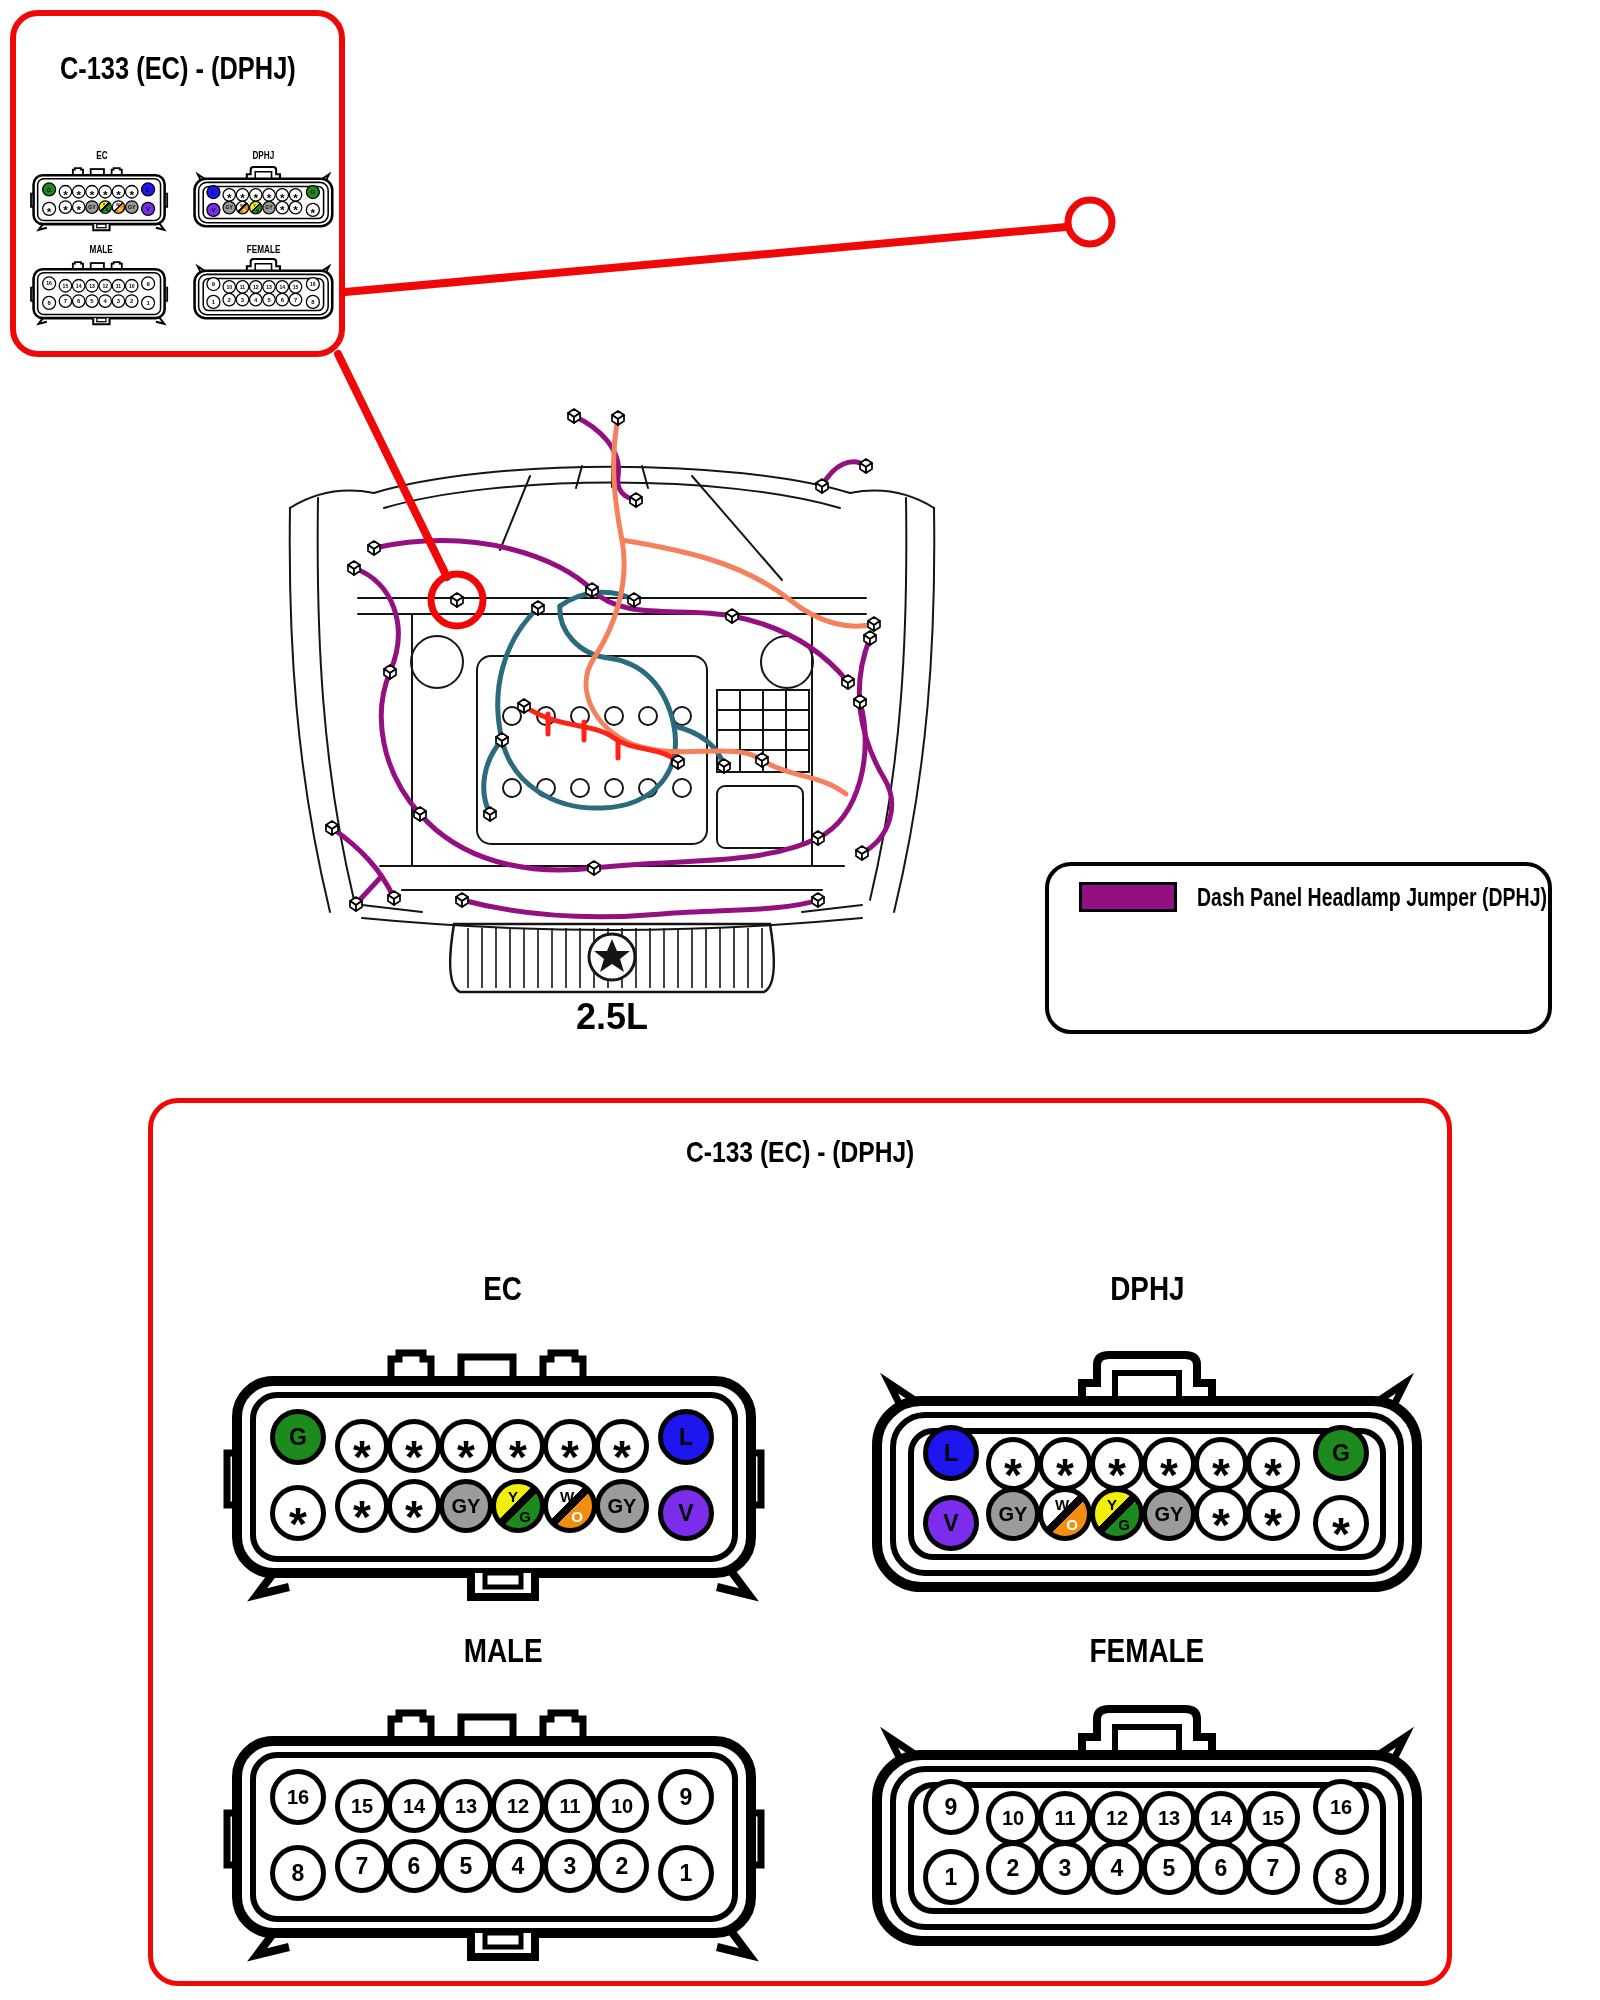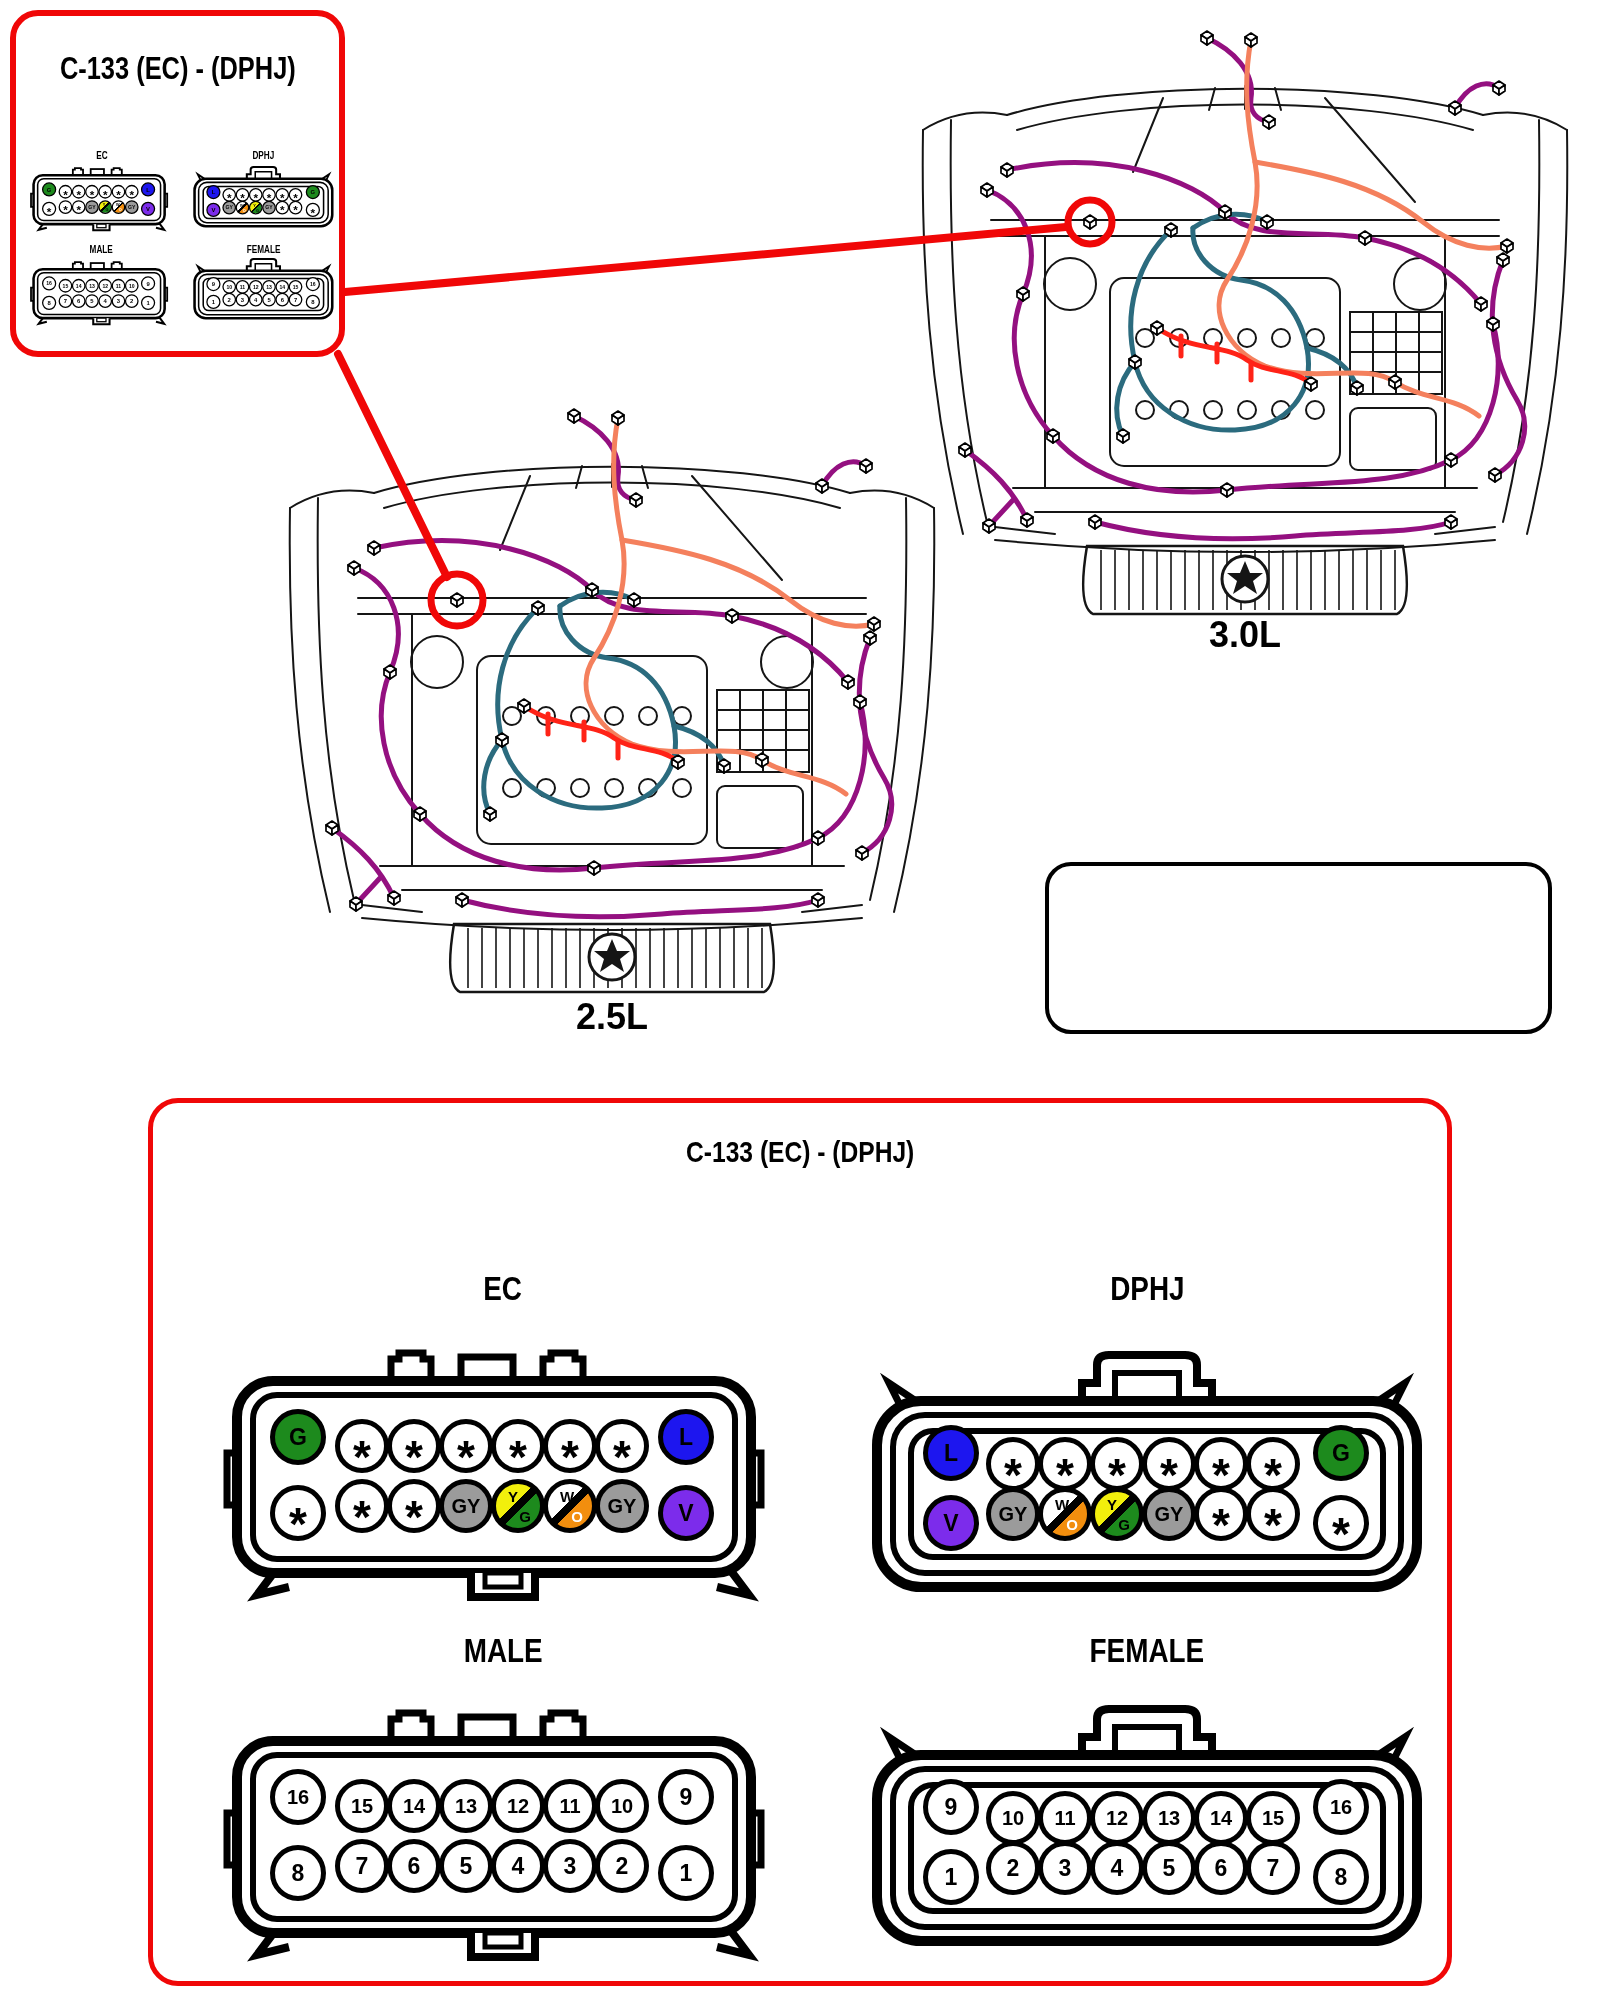--- a/index.html
+++ b/index.html
@@ -171,12 +171,6 @@
     </defs>
   </svg>
 
-  <div class="engine" id="engine-30l" style="left:895px;top:22px;">
-    <svg class="bay" viewBox="0 0 700 580">
-        <use href="#engine-bay"></use>
-      </svg>
-    <div class="engine-label" style="top:592px;">3.0L</div>
-  </div>
 
   <div class="engine" id="engine-25l" style="left:262px;top:400px;">
     <svg class="bay" viewBox="0 0 700 580">

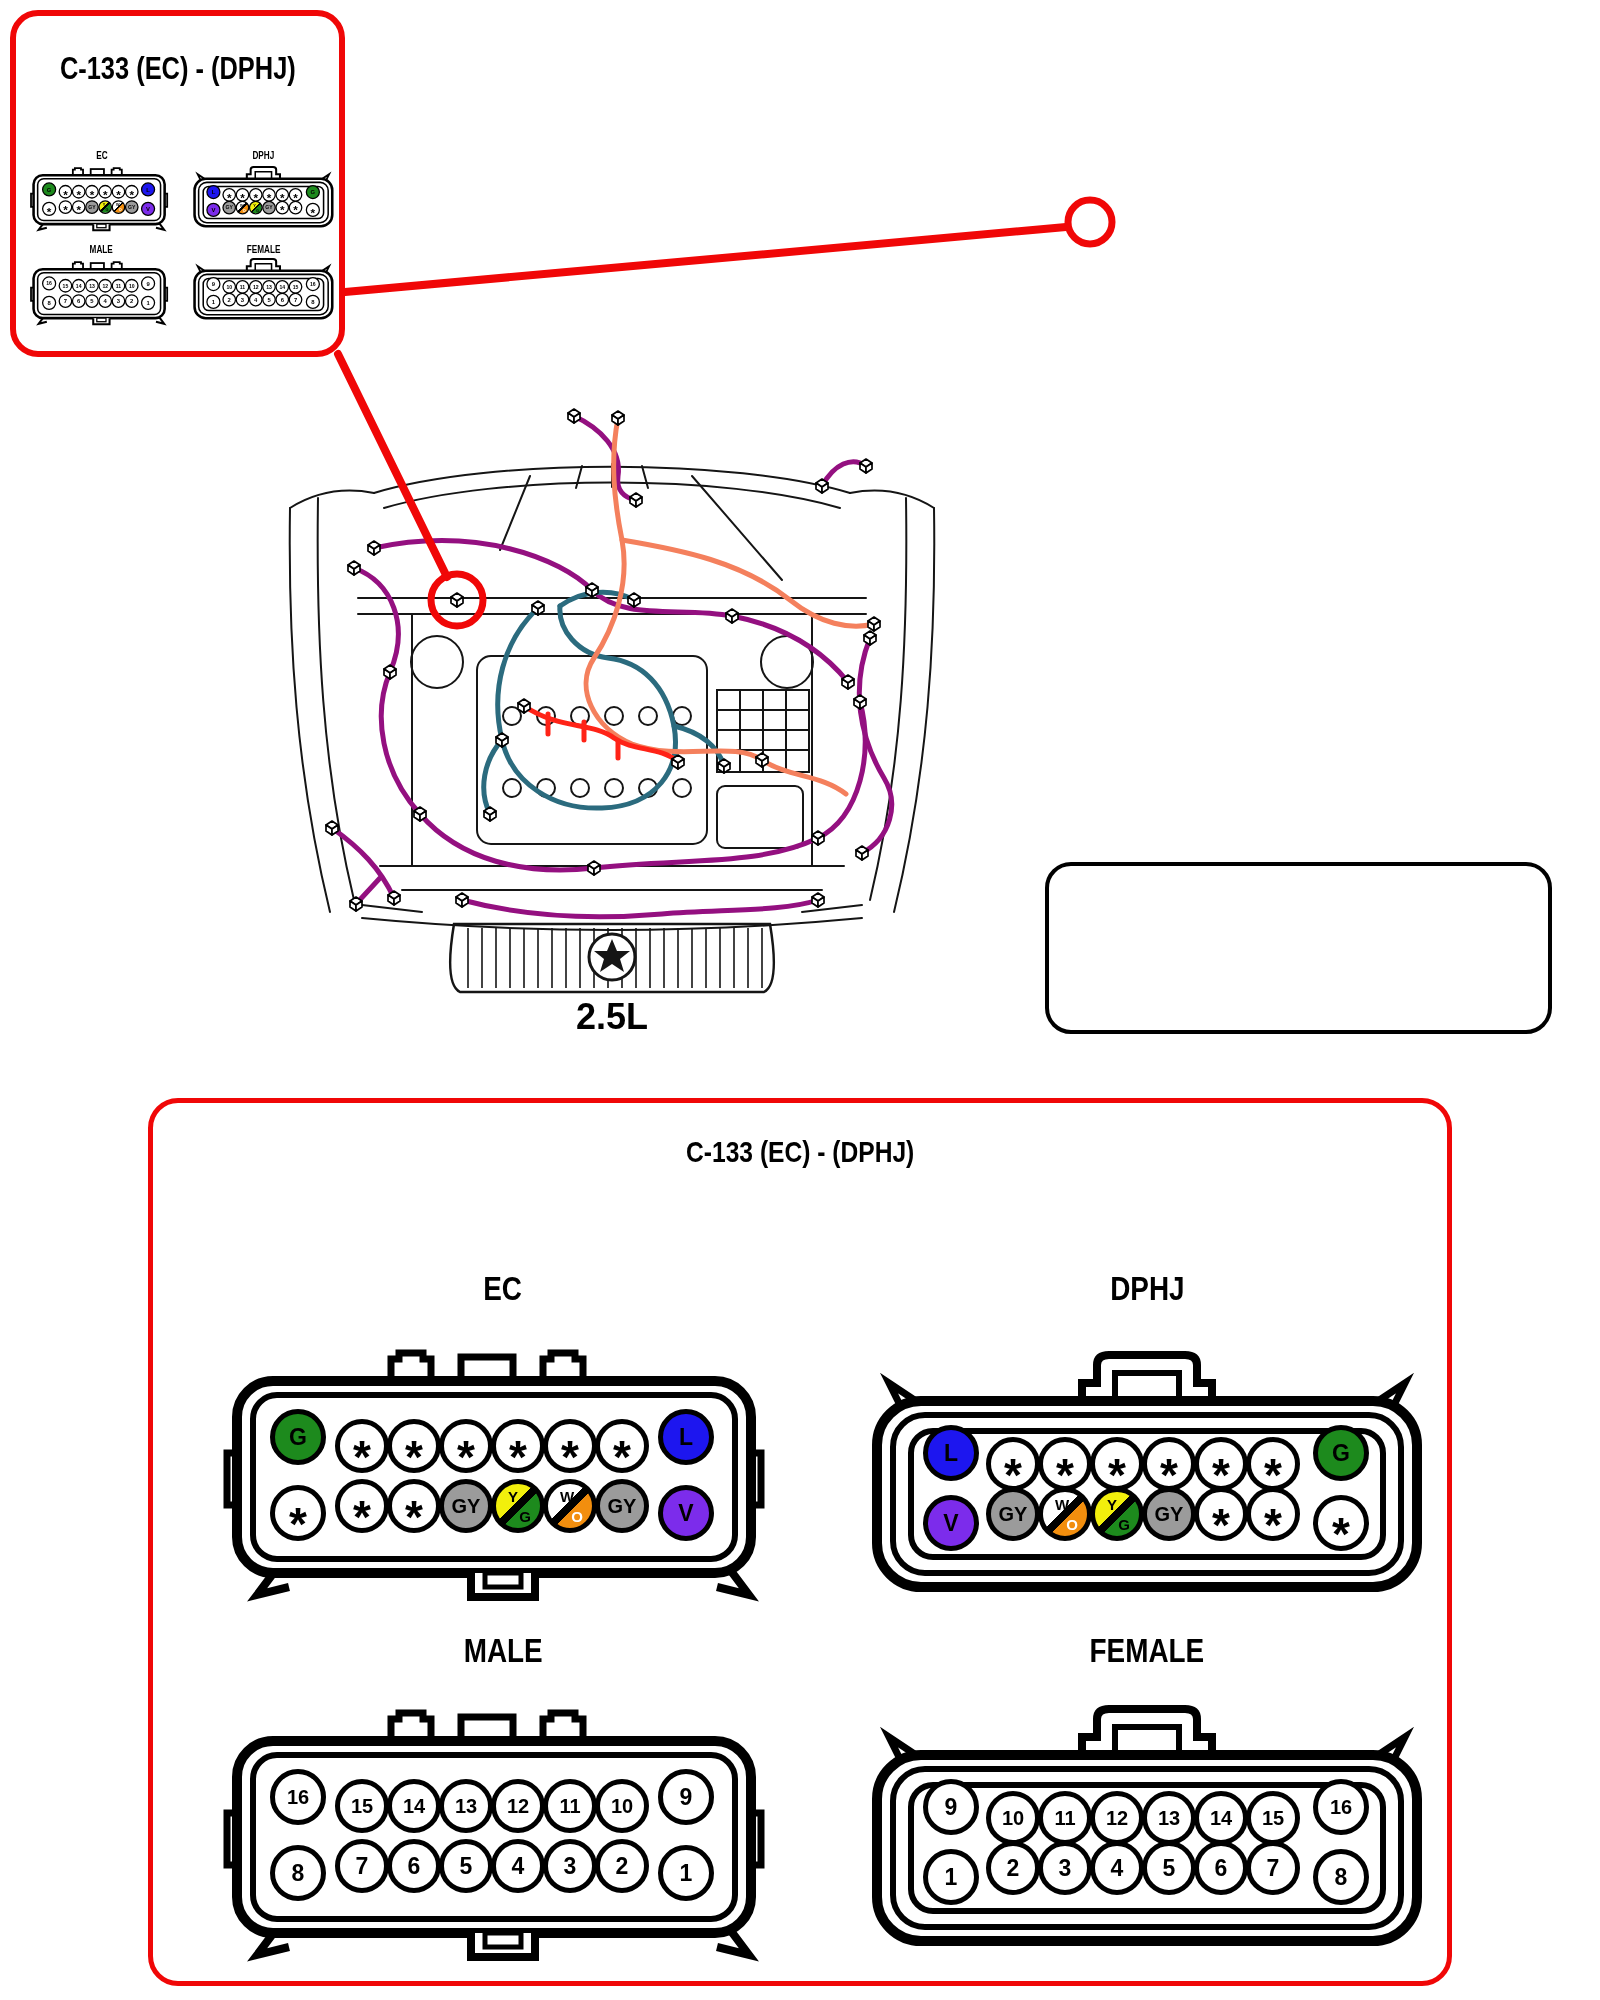--- a/index.html
+++ b/index.html
@@ -456,6 +456,10 @@
   </section>
 
   <section id="legend">
+    <div class="legend-row">
+      <span class="swatch" style="background: rgb(148, 16, 128);"></span>
+      <span class="legend-text"><span class="condL">Dash Panel Headlamp Jumper (DPHJ)</span></span>
+    </div>
   </section>
 
   <section class="redbox" id="bottom-panel">

